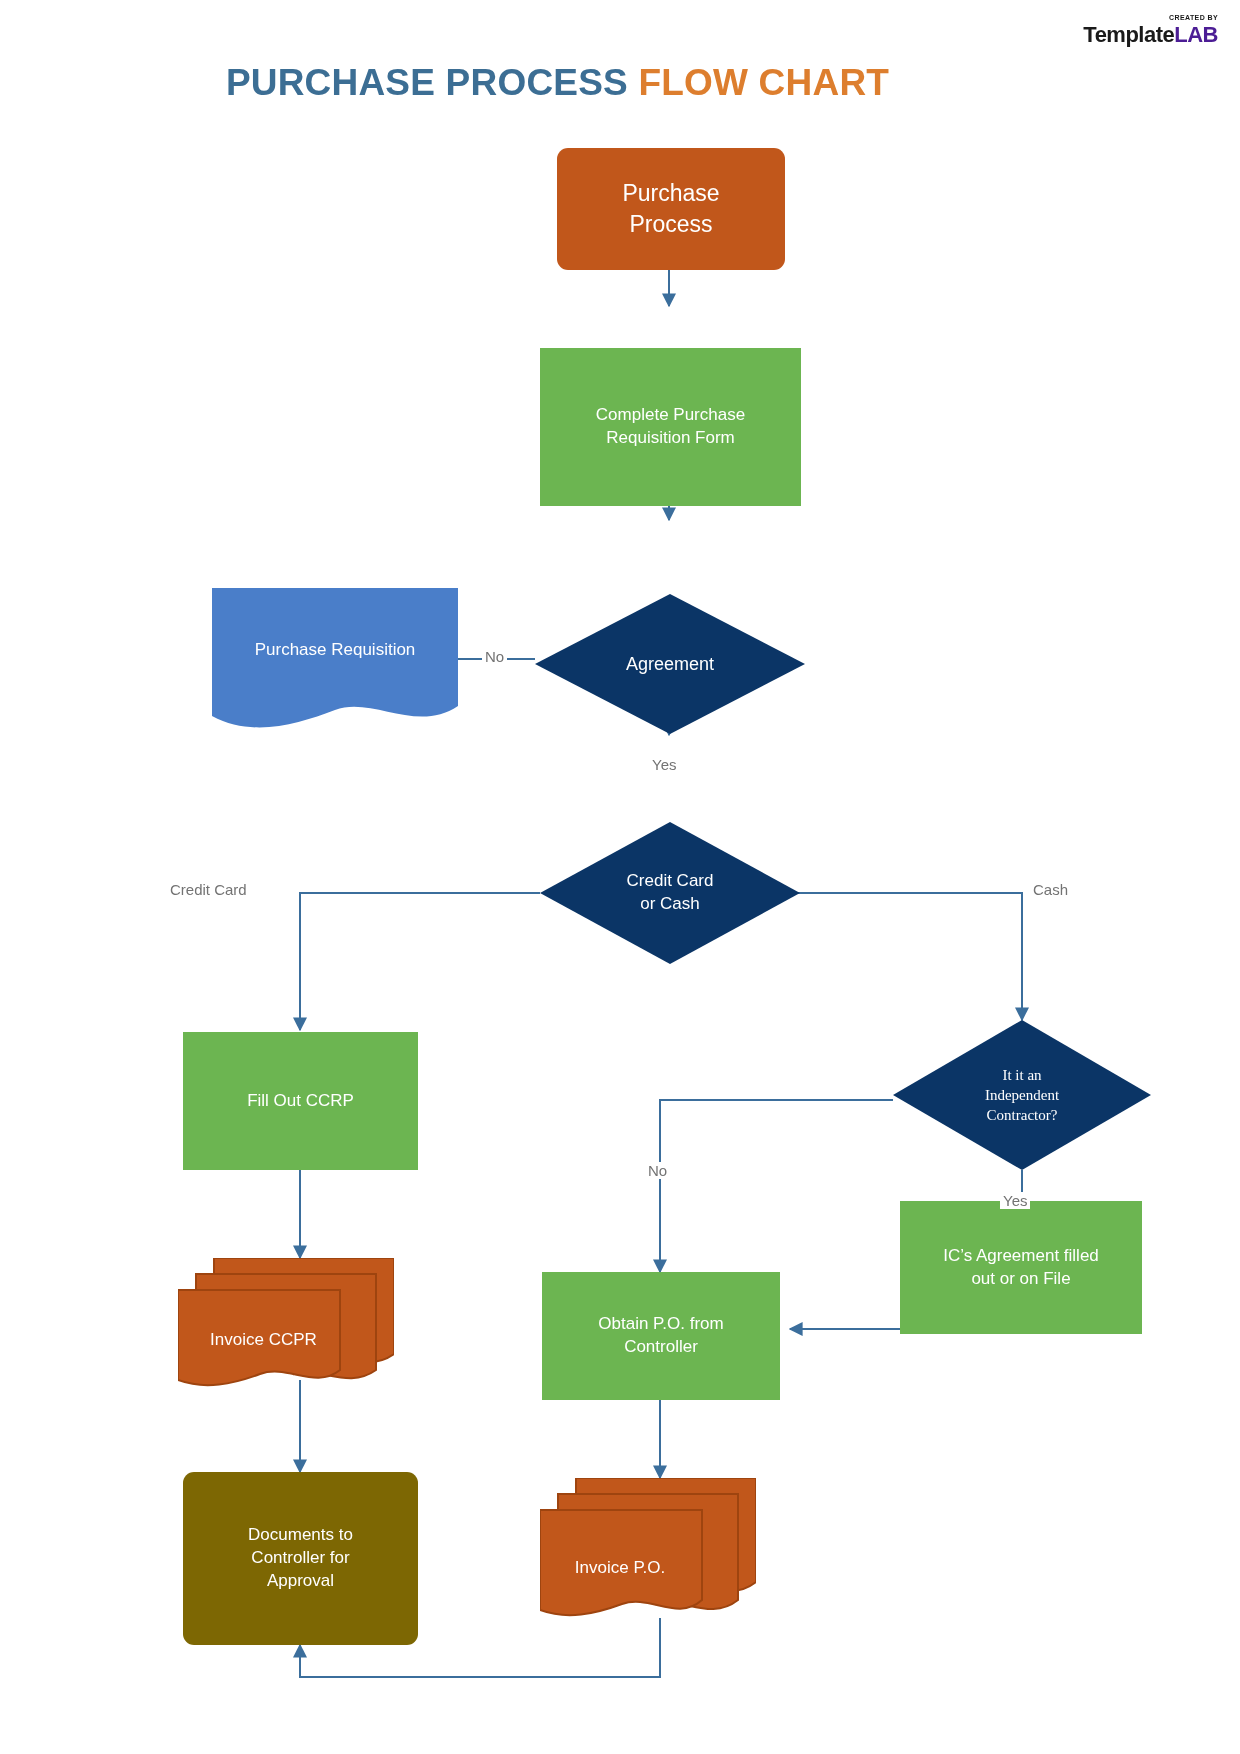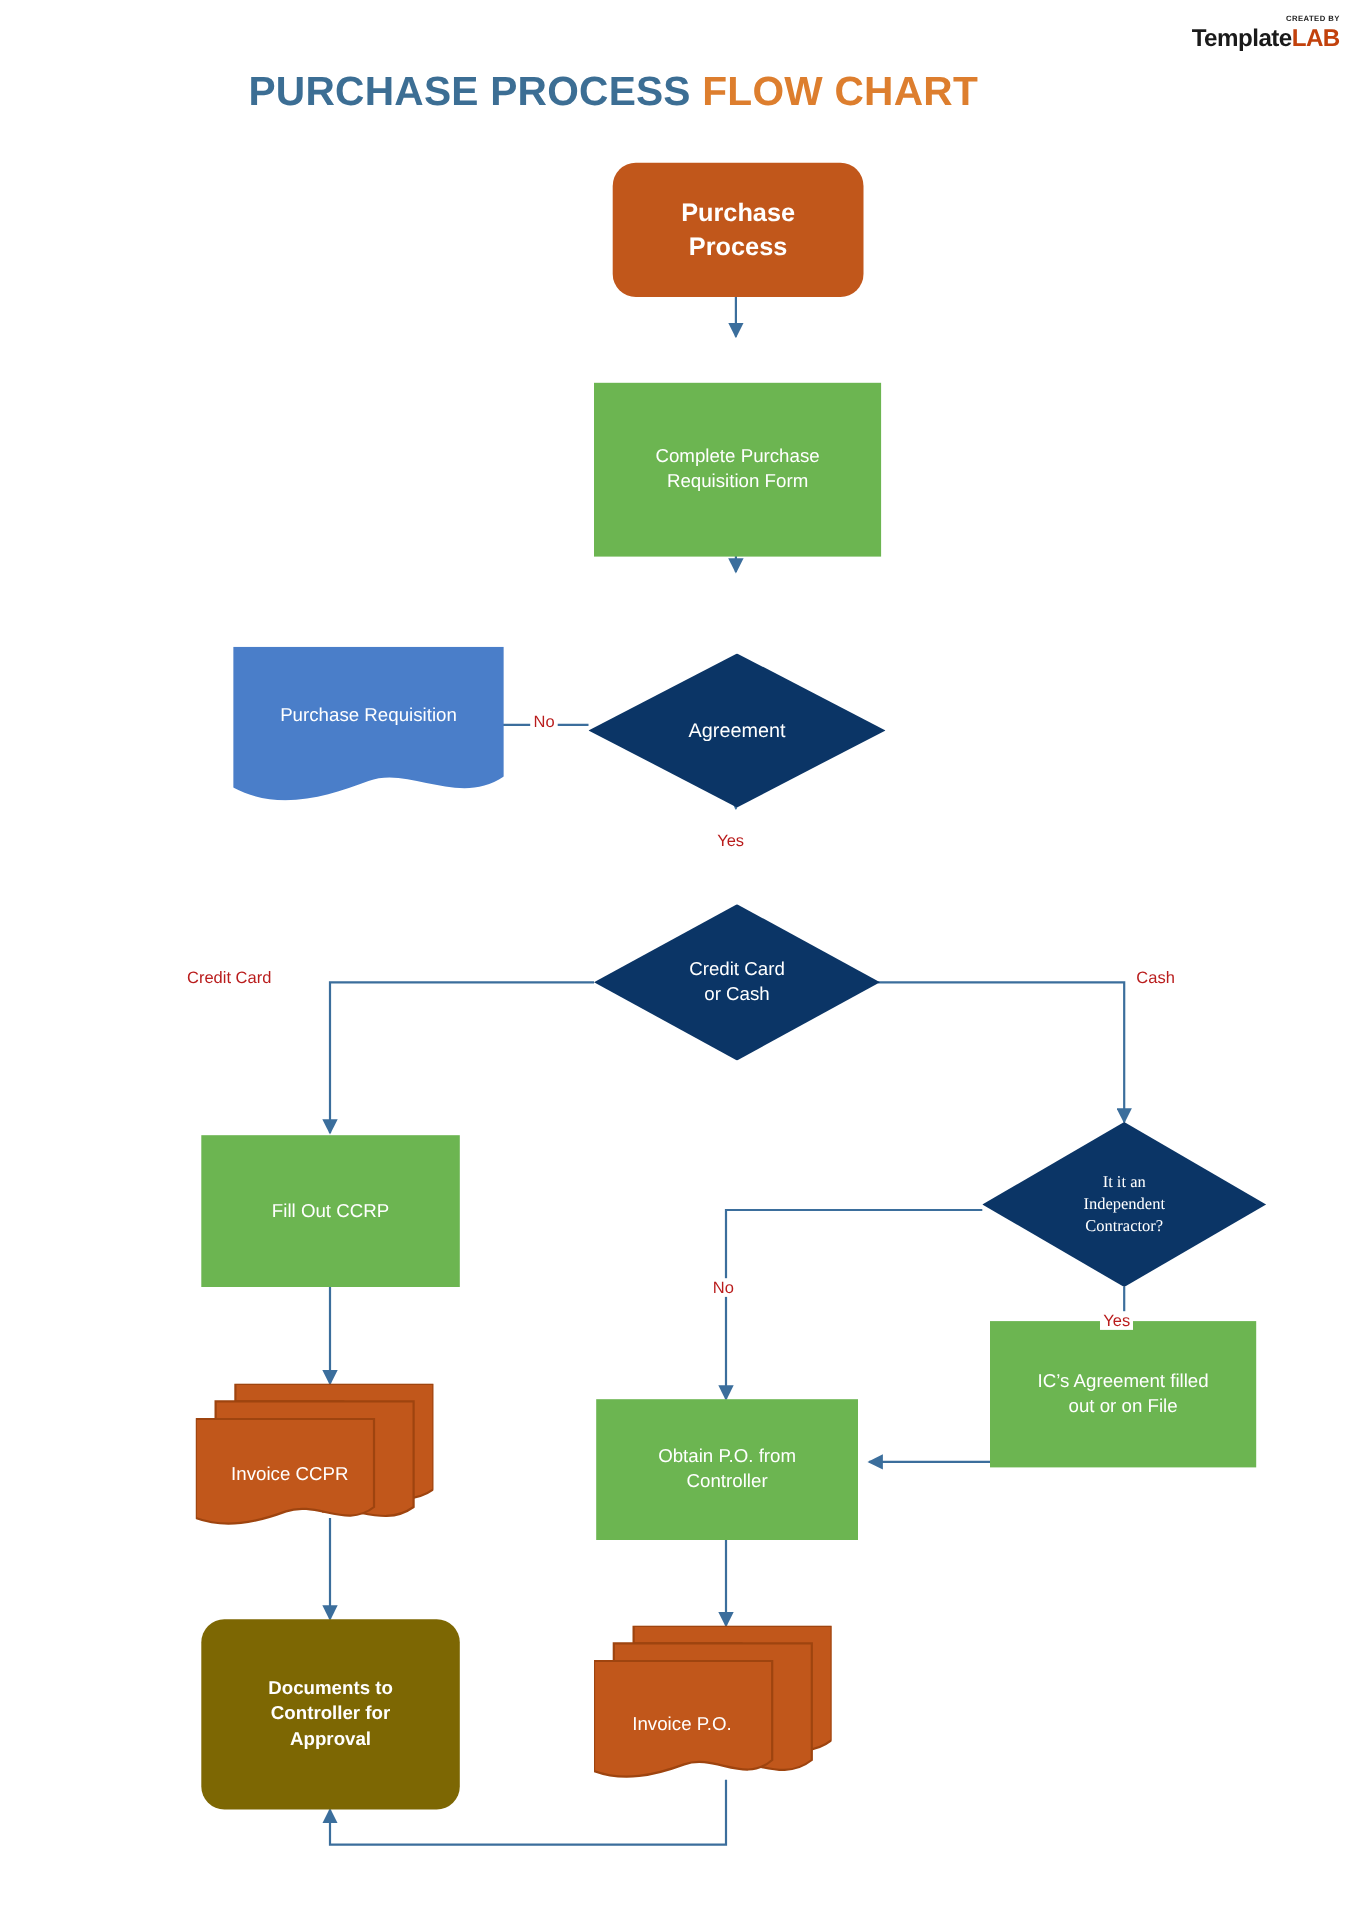--- a/index.html
+++ b/index.html
@@ -52,7 +52,7 @@
     color: #1a1a1a;
   }
   #logo .word .lab {
-    color: #c2410c;
+    color: #4c1d95;
   }
   
   #title {

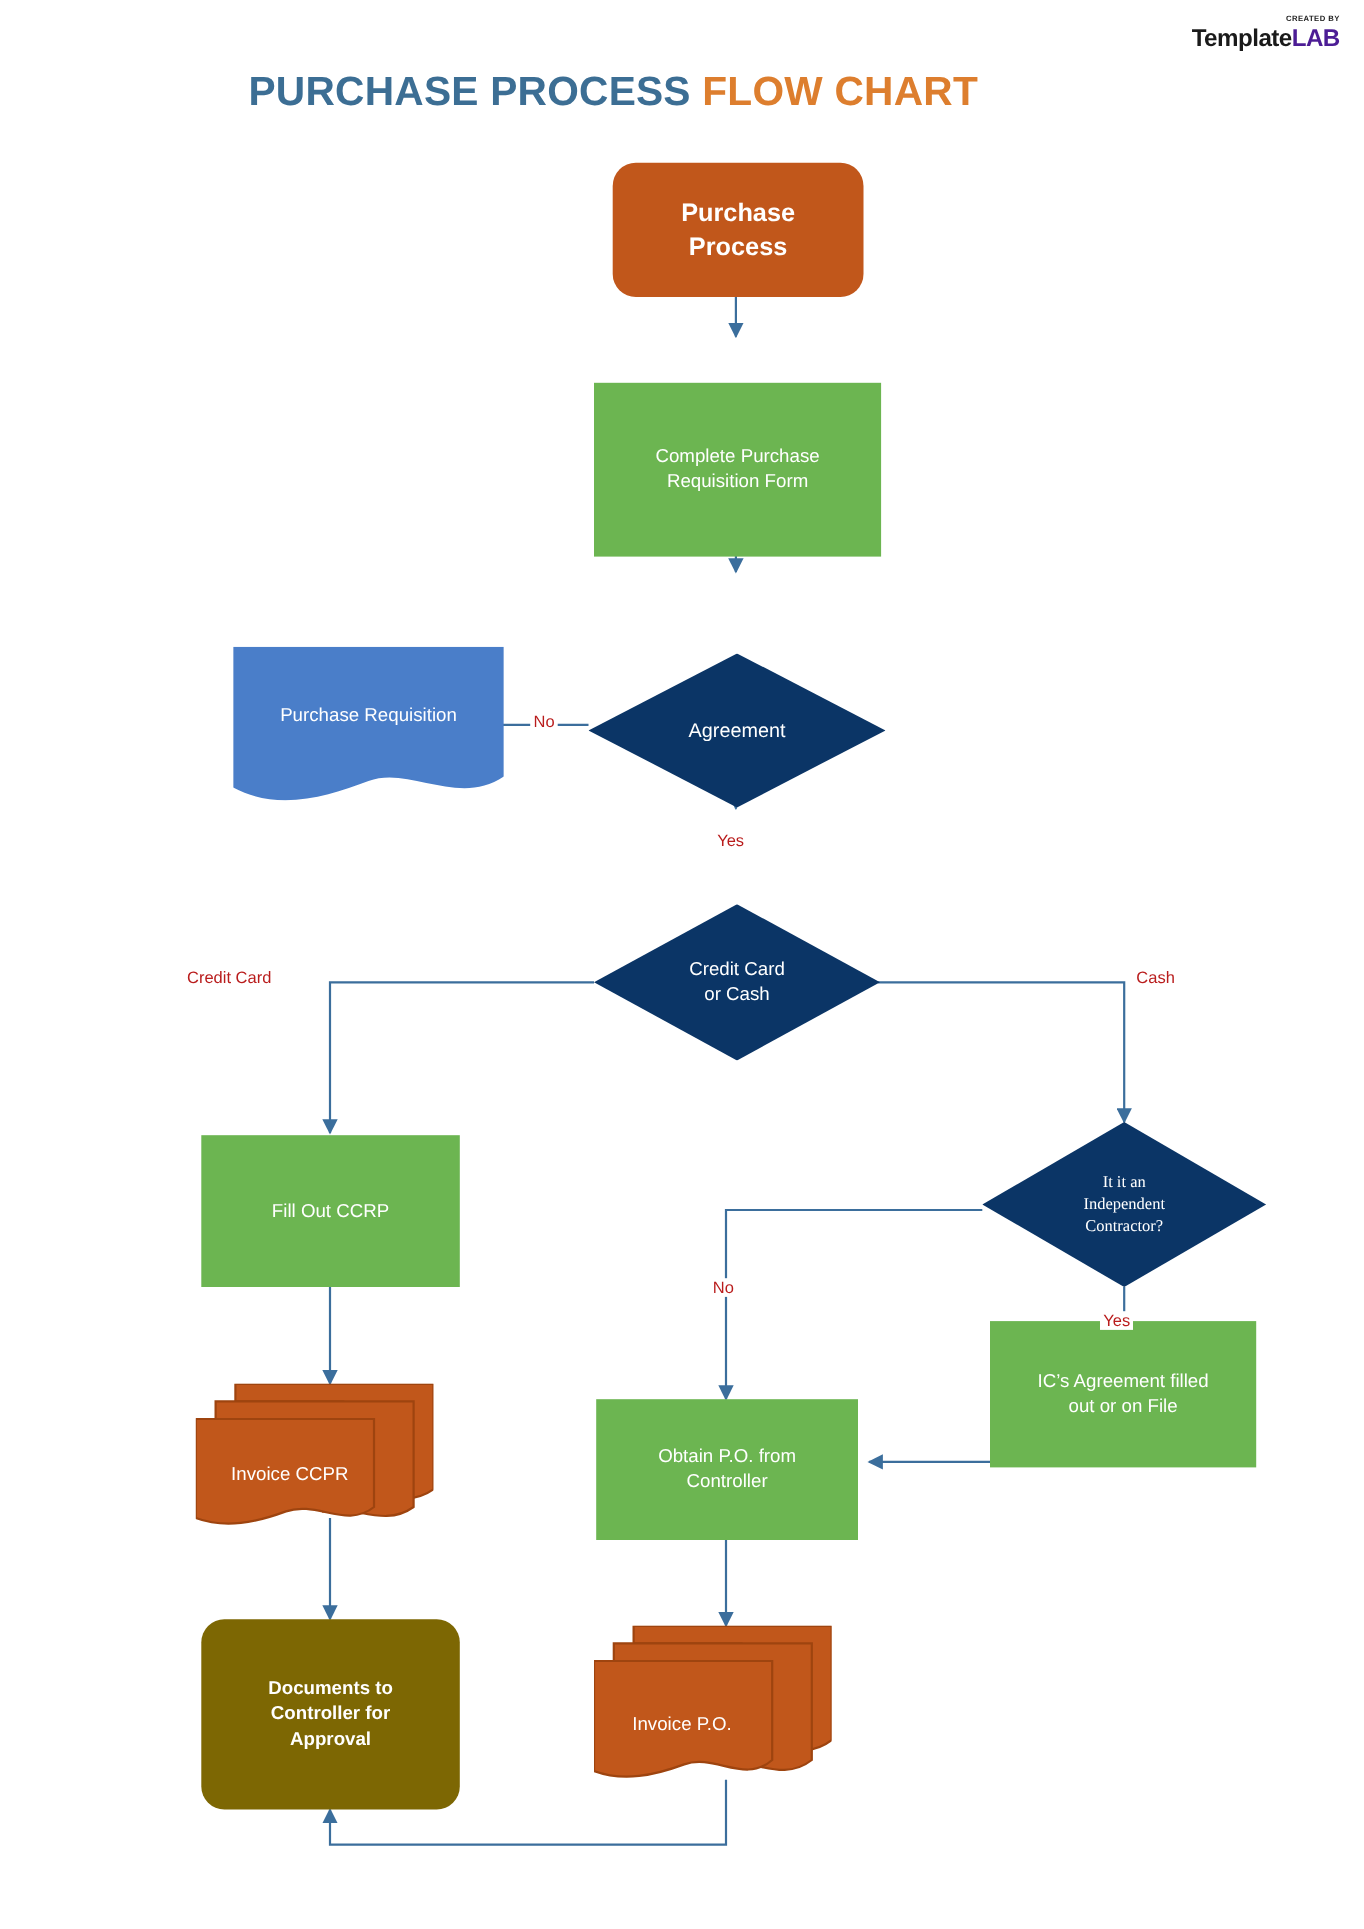--- a/index.html
+++ b/index.html
@@ -71,8 +71,7 @@
 
   
   .rounded {
-    border-radius: 21px;
-    font-weight: bold;
+    border-radius: 11px;
   }
   .rect { }
   .diamond-wrap {

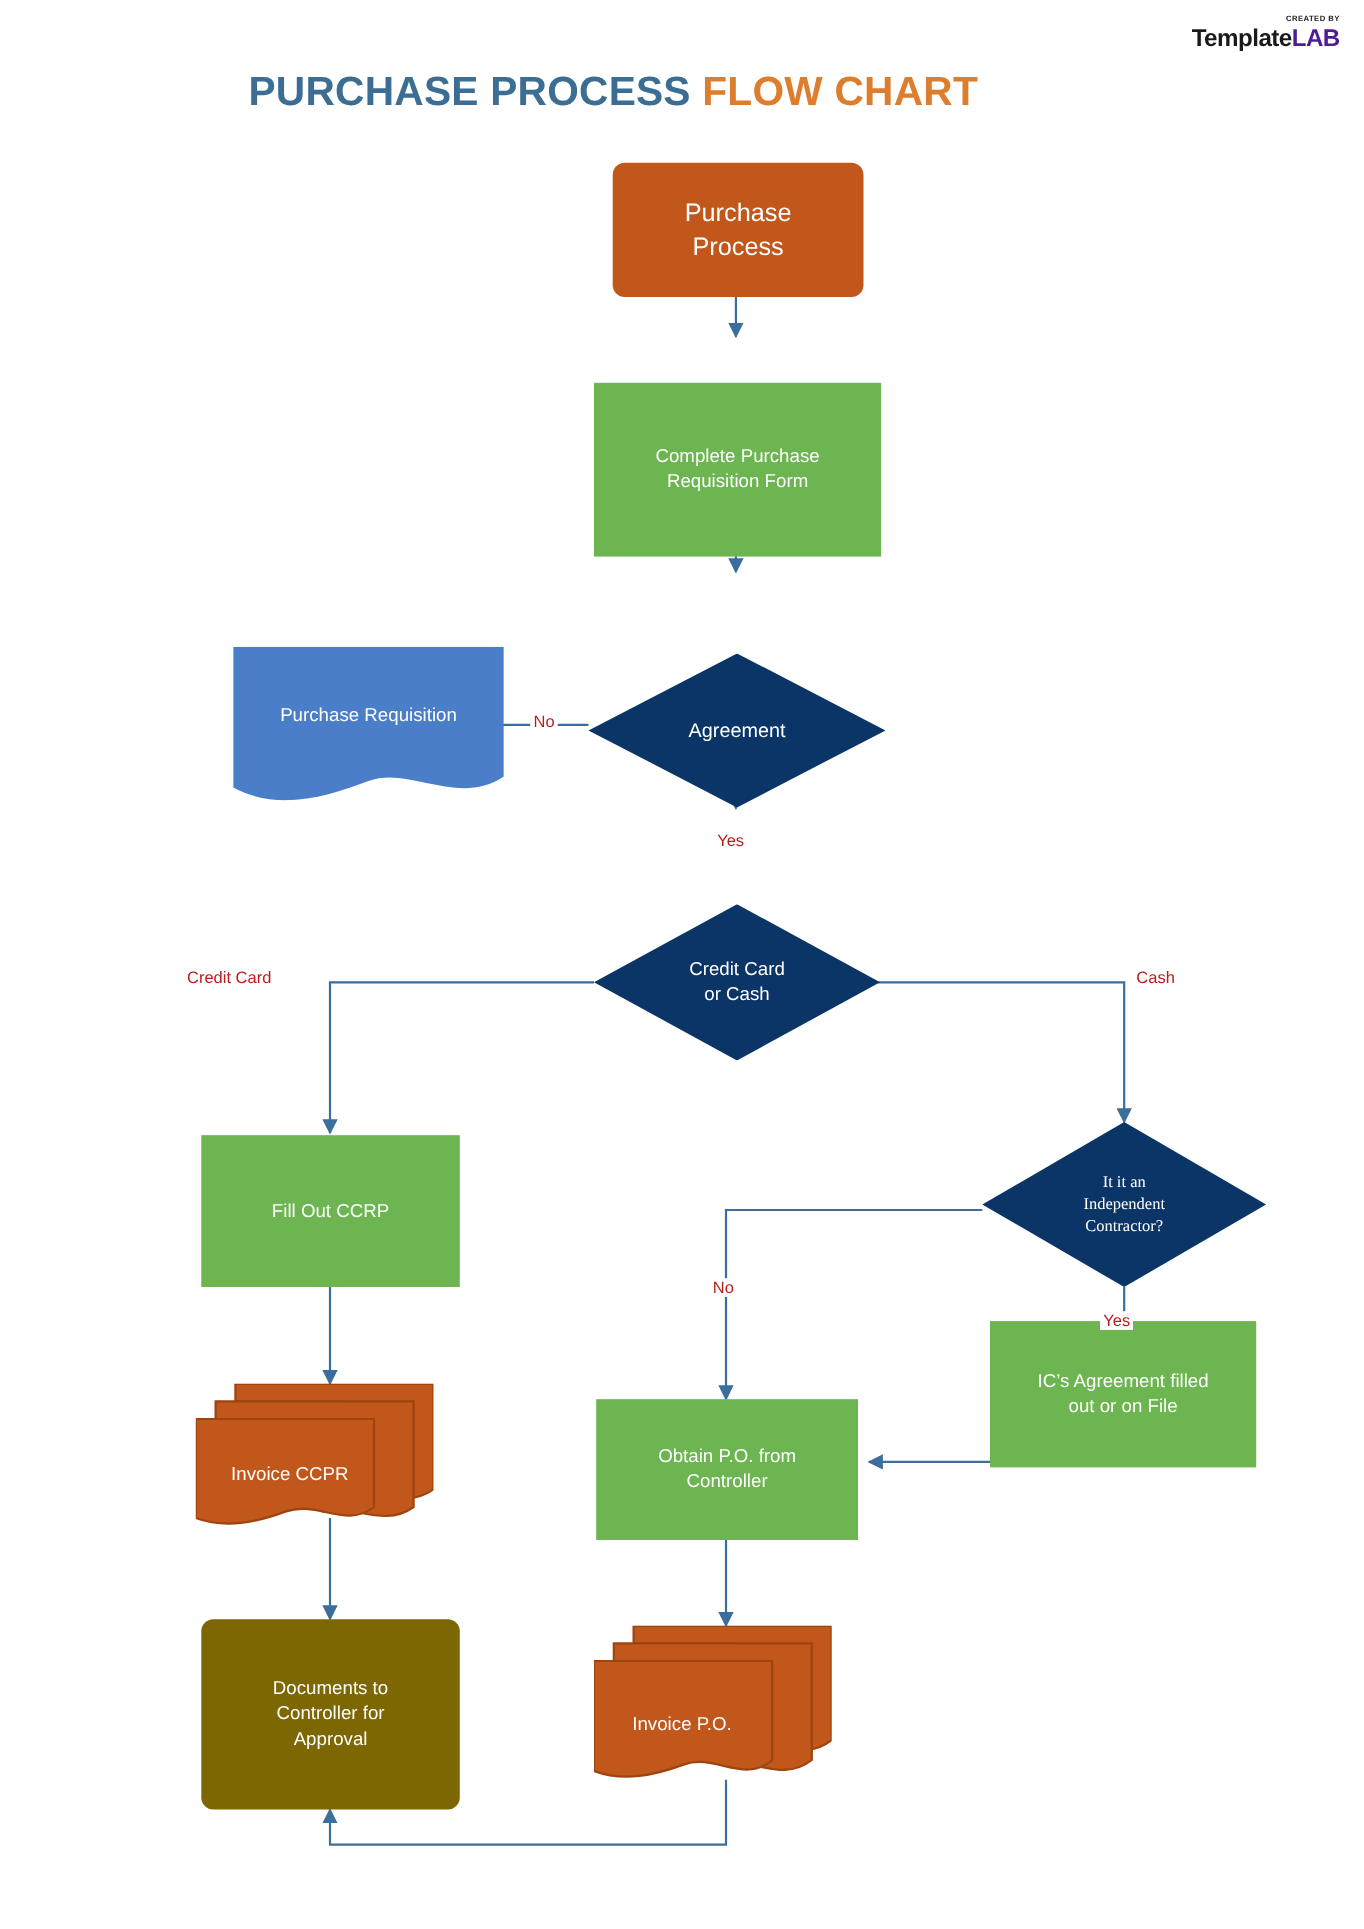--- a/index.html
+++ b/index.html
@@ -118,7 +118,7 @@
   }
   .edge-label {
     position: absolute;
-    color: #b91c1c;
+    color: #737373;
     font-size: 15px;
     z-index: 6;
     background: #ffffff;

